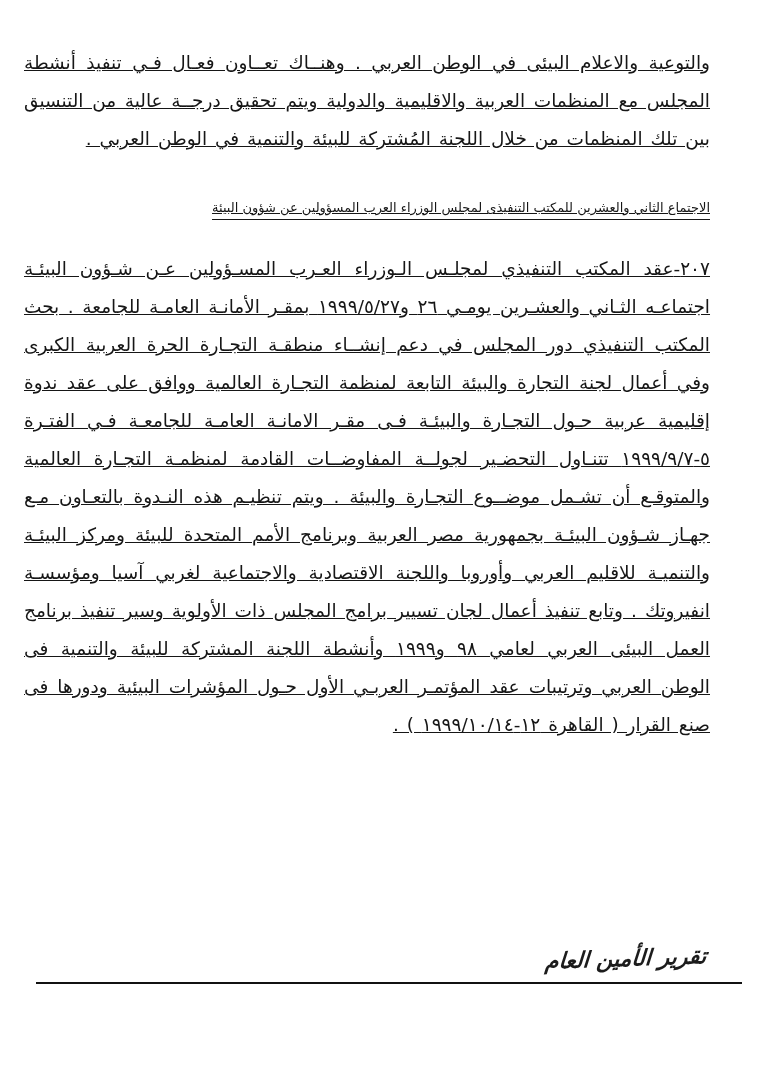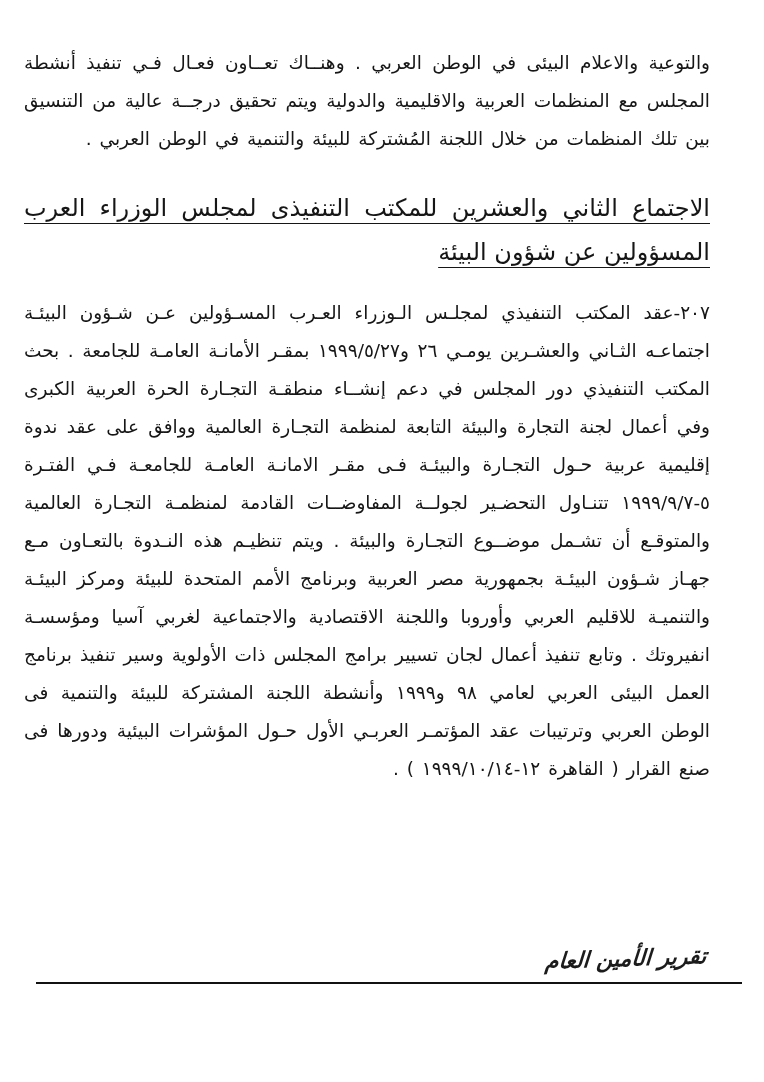--- a/index.html
+++ b/index.html
@@ -21,6 +21,7 @@
     font-size: 18.5px;
     line-height: 38px;
     text-align: justify;
+    text-decoration: underline;
   }
   .para {
     margin: 0;

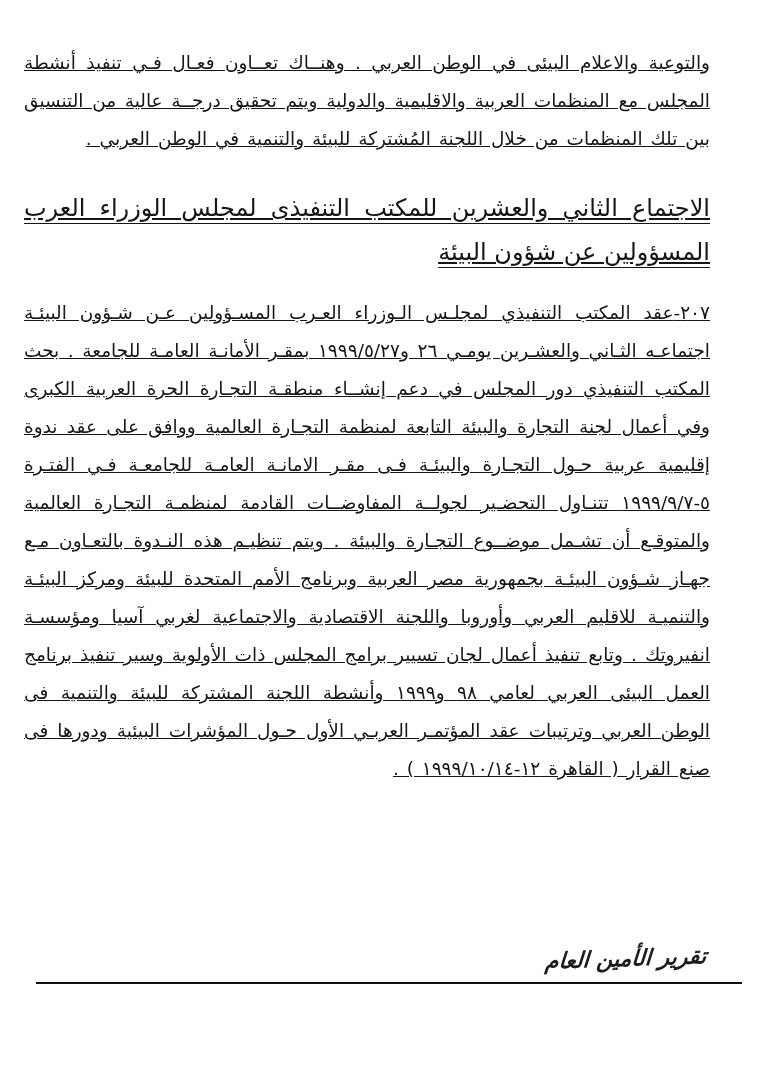--- a/index.html
+++ b/index.html
@@ -29,7 +29,7 @@
   }
   .heading {
     margin: 28px 0 12px 0;
-    font-size: 24px;
+    font-size: 13px;
     font-weight: normal;
     line-height: 44px;
     text-decoration: underline;

